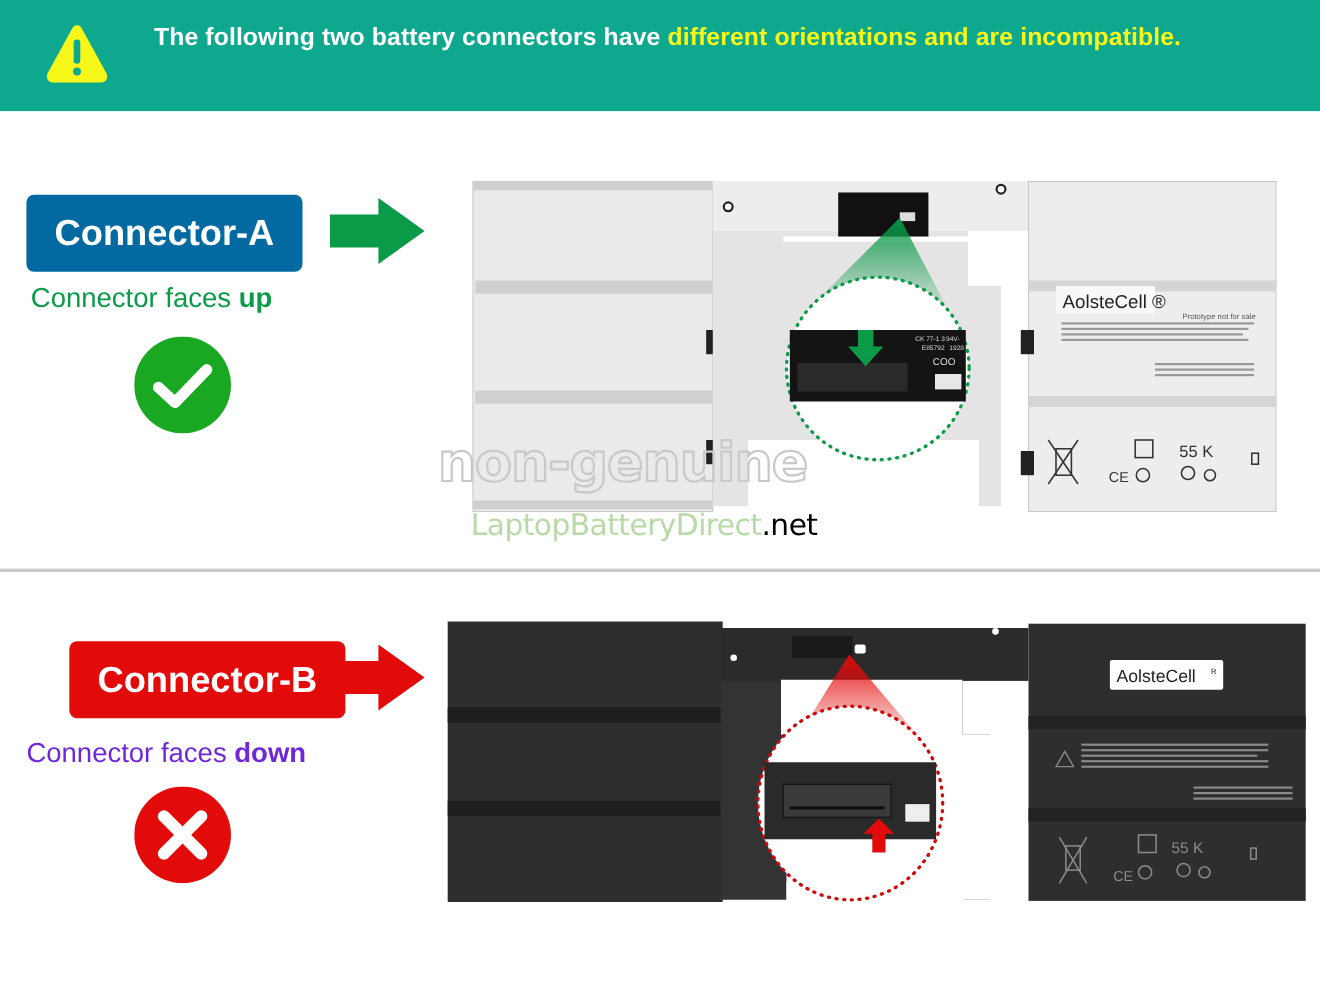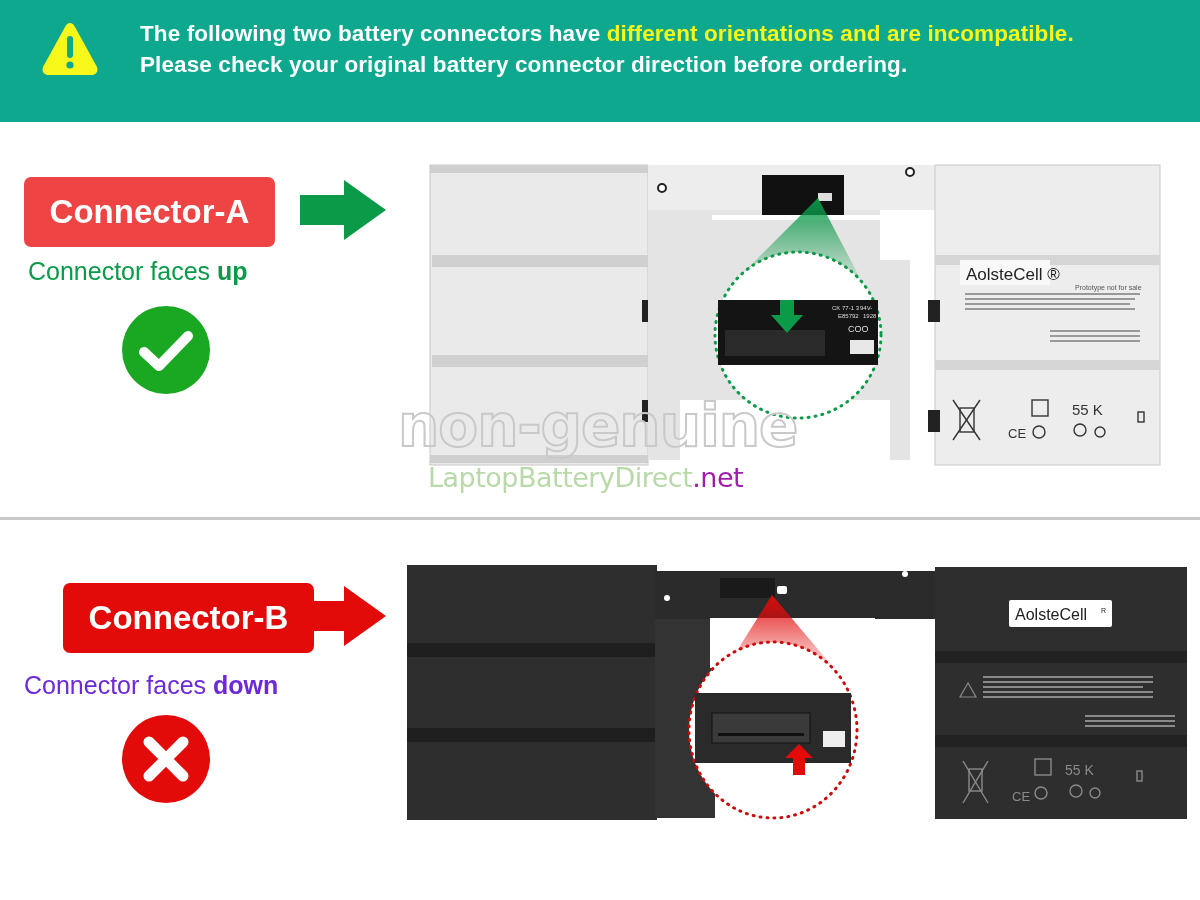--- a/index.html
+++ b/index.html
@@ -6,7 +6,7 @@
   body { width: 1200px; height: 900px; background: #ffffff; font-family: "Liberation Sans", sans-serif; position: relative; overflow: hidden; }
 
   
-  .banner { position: absolute; left: 0; top: 0; width: 1200px; height: 122px; background: #0ea88f; }
+  .banner { position: absolute; left: 0; top: 0; width: 1200px; height: 101px; background: #0ea88f; }
   .warn-icon { position: absolute; left: 40px; top: 19px; width: 60px; height: 60px; }
   .banner-text { position: absolute; left: 140px; top: 18px; color: #ffffff; font-weight: bold; font-size: 22.5px; line-height: 31px; letter-spacing: 0.1px; }
   .banner-text .hl { color: #f7f71a; }

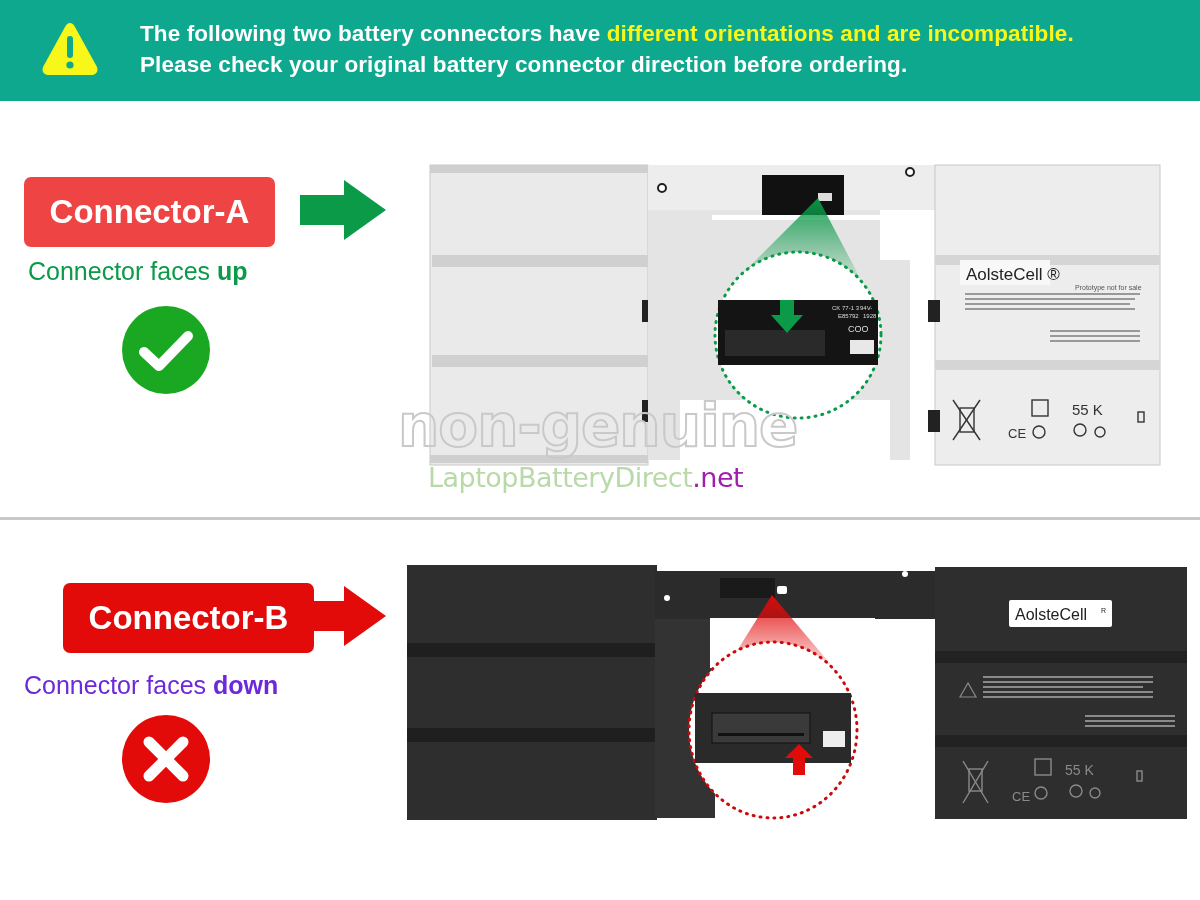--- a/index.html
+++ b/index.html
@@ -49,7 +49,6 @@
   </svg>
   <div class="banner-text">
     <div><span>The following two battery connectors have </span><span class="hl">different orientations and are incompatible.</span></div>
-    <div>Please check your original battery connector direction before ordering.</div>
   </div>
 </div>
 

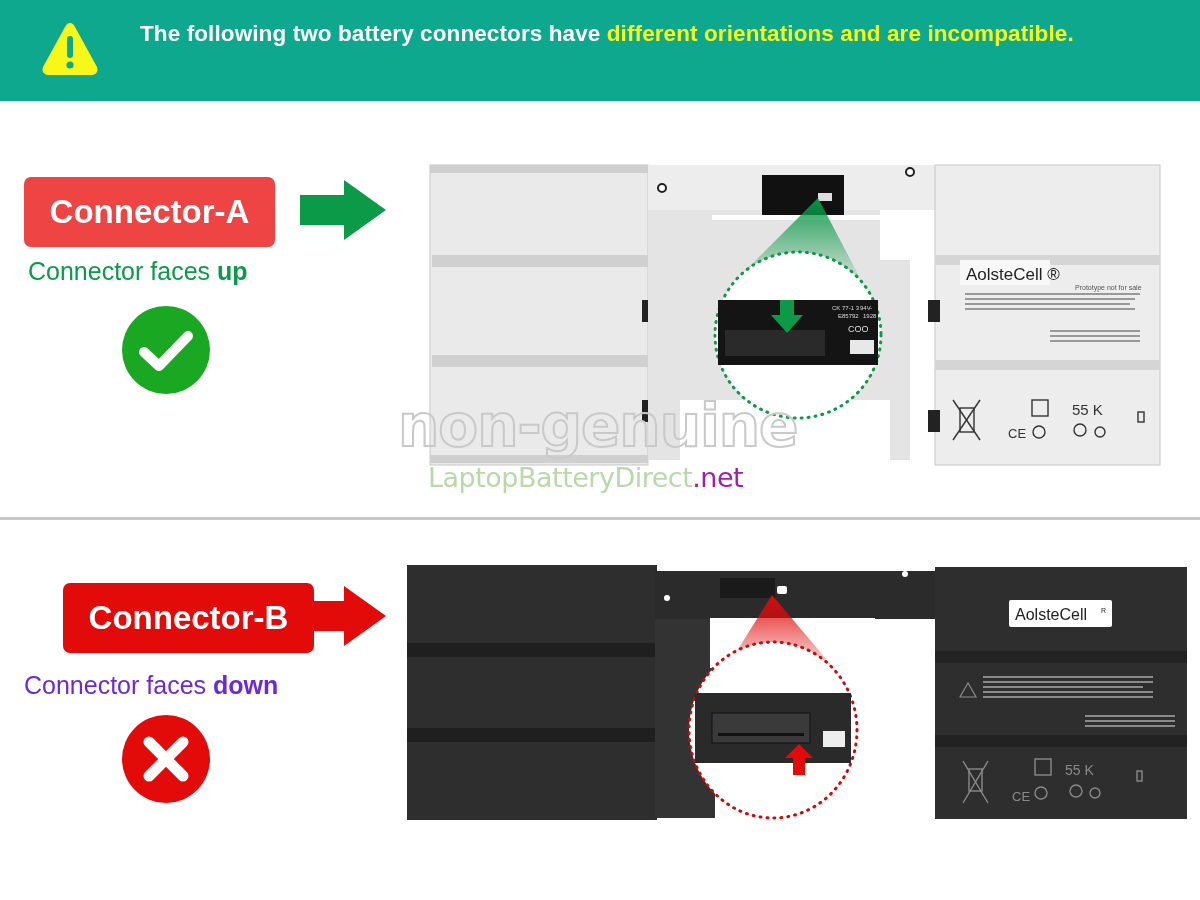--- a/index.html
+++ b/index.html
@@ -16,7 +16,7 @@
 
   
   .conn-badge { position: absolute; left: 24px; width: 251px; height: 70px; border-radius: 7px; color: #fff; font-weight: bold; font-size: 33px; display: flex; align-items: center; justify-content: center; }
-  .badge-a { top: 177px; background: #ef4444; }
+  .badge-a { top: 177px; background: #0369a1; }
   .badge-b { top: 583px; background: #e30a0a; margin-left: 39px; }
   .conn-sub { position: absolute; left: 24px; width: 260px; font-size: 25px; }
   .sub-a { top: 257px; left: 28px; color: #0a9a48; }

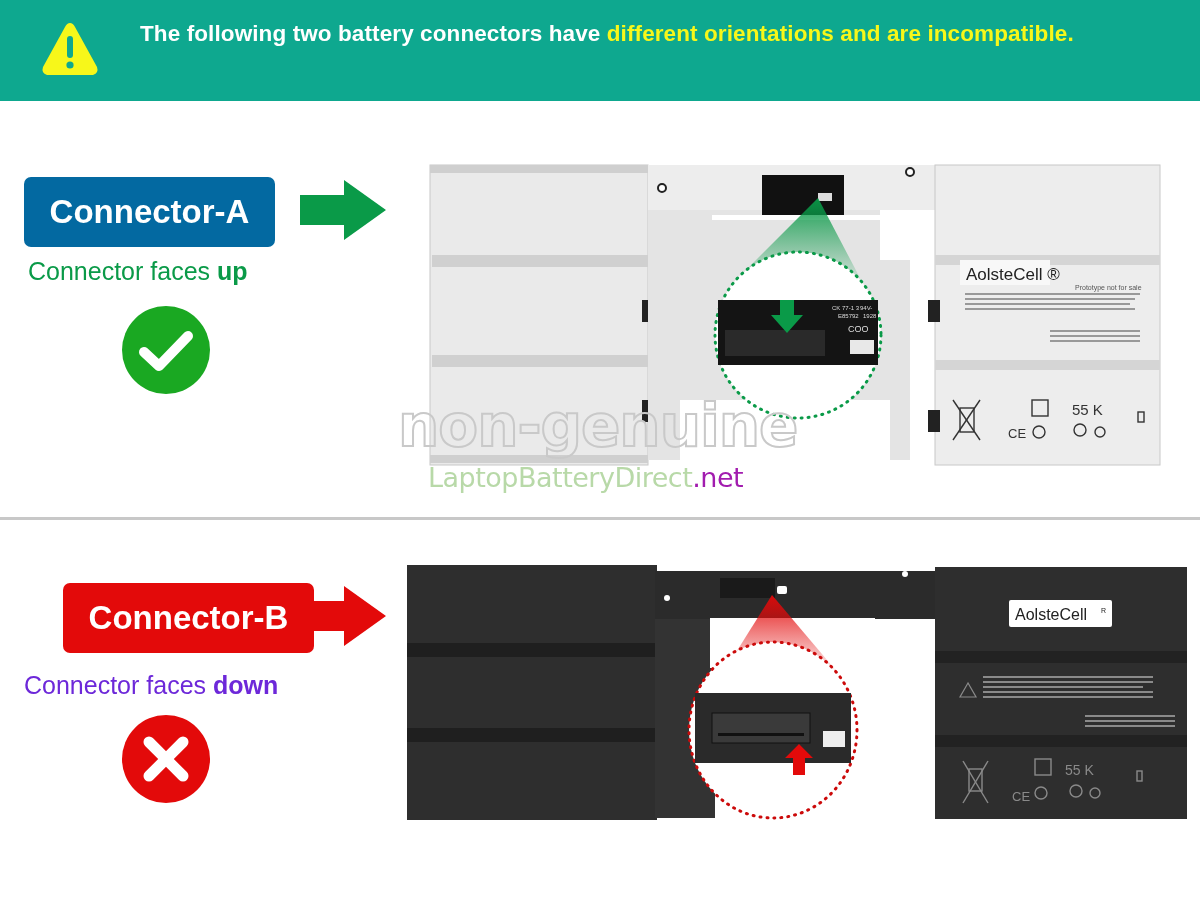--- a/index.html
+++ b/index.html
@@ -34,7 +34,7 @@
   .batt-b { position: absolute; left: 405px; top: 563px; width: 785px; height: 260px; }
 
   
-  .wm1 { position: absolute; left: 398px; top: 392px; font-size: 58px; font-weight: bold; color: transparent; -webkit-text-stroke: 2px #c9c9c9; letter-spacing: -1px; font-family: "DejaVu Sans", sans-serif; }
+  .wm1 { position: absolute; left: 398px; top: 392px; font-size: 49px; font-weight: bold; color: transparent; -webkit-text-stroke: 2px #c9c9c9; letter-spacing: -1px; font-family: "DejaVu Sans", sans-serif; }
   .wm2 { position: absolute; left: 428px; top: 462px; font-size: 27px; color: #b8d9a8; font-family: "DejaVu Sans", sans-serif; letter-spacing: -0.5px; }
   .wm2 .net { color: #a21caf; }
 </style>

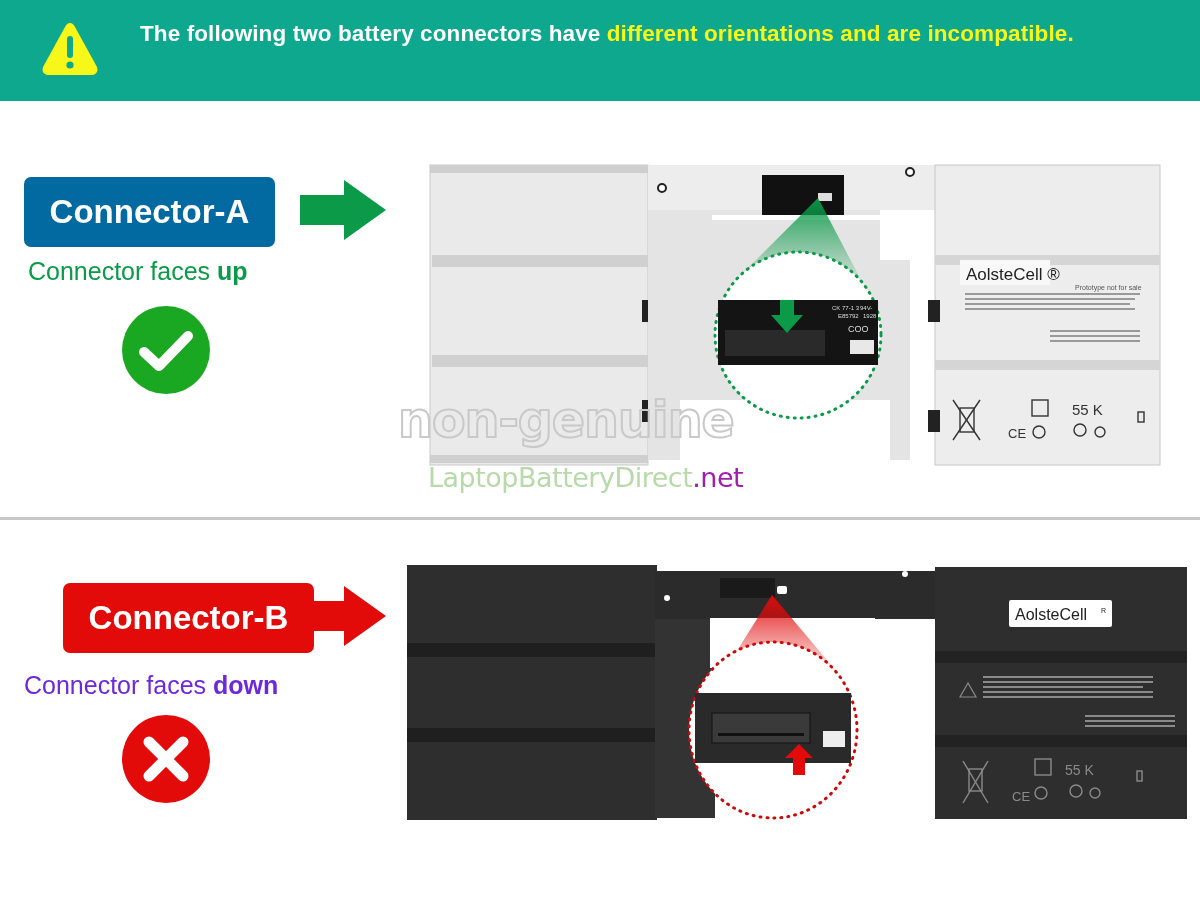--- a/index.html
+++ b/index.html
@@ -36,7 +36,7 @@
   
   .wm1 { position: absolute; left: 398px; top: 392px; font-size: 49px; font-weight: bold; color: transparent; -webkit-text-stroke: 2px #c9c9c9; letter-spacing: -1px; font-family: "DejaVu Sans", sans-serif; }
   .wm2 { position: absolute; left: 428px; top: 462px; font-size: 27px; color: #b8d9a8; font-family: "DejaVu Sans", sans-serif; letter-spacing: -0.5px; }
-  .wm2 .net { color: #a21caf; }
+  .wm2 .net { color: #000000; }
 </style>
 </head>
 <body>

